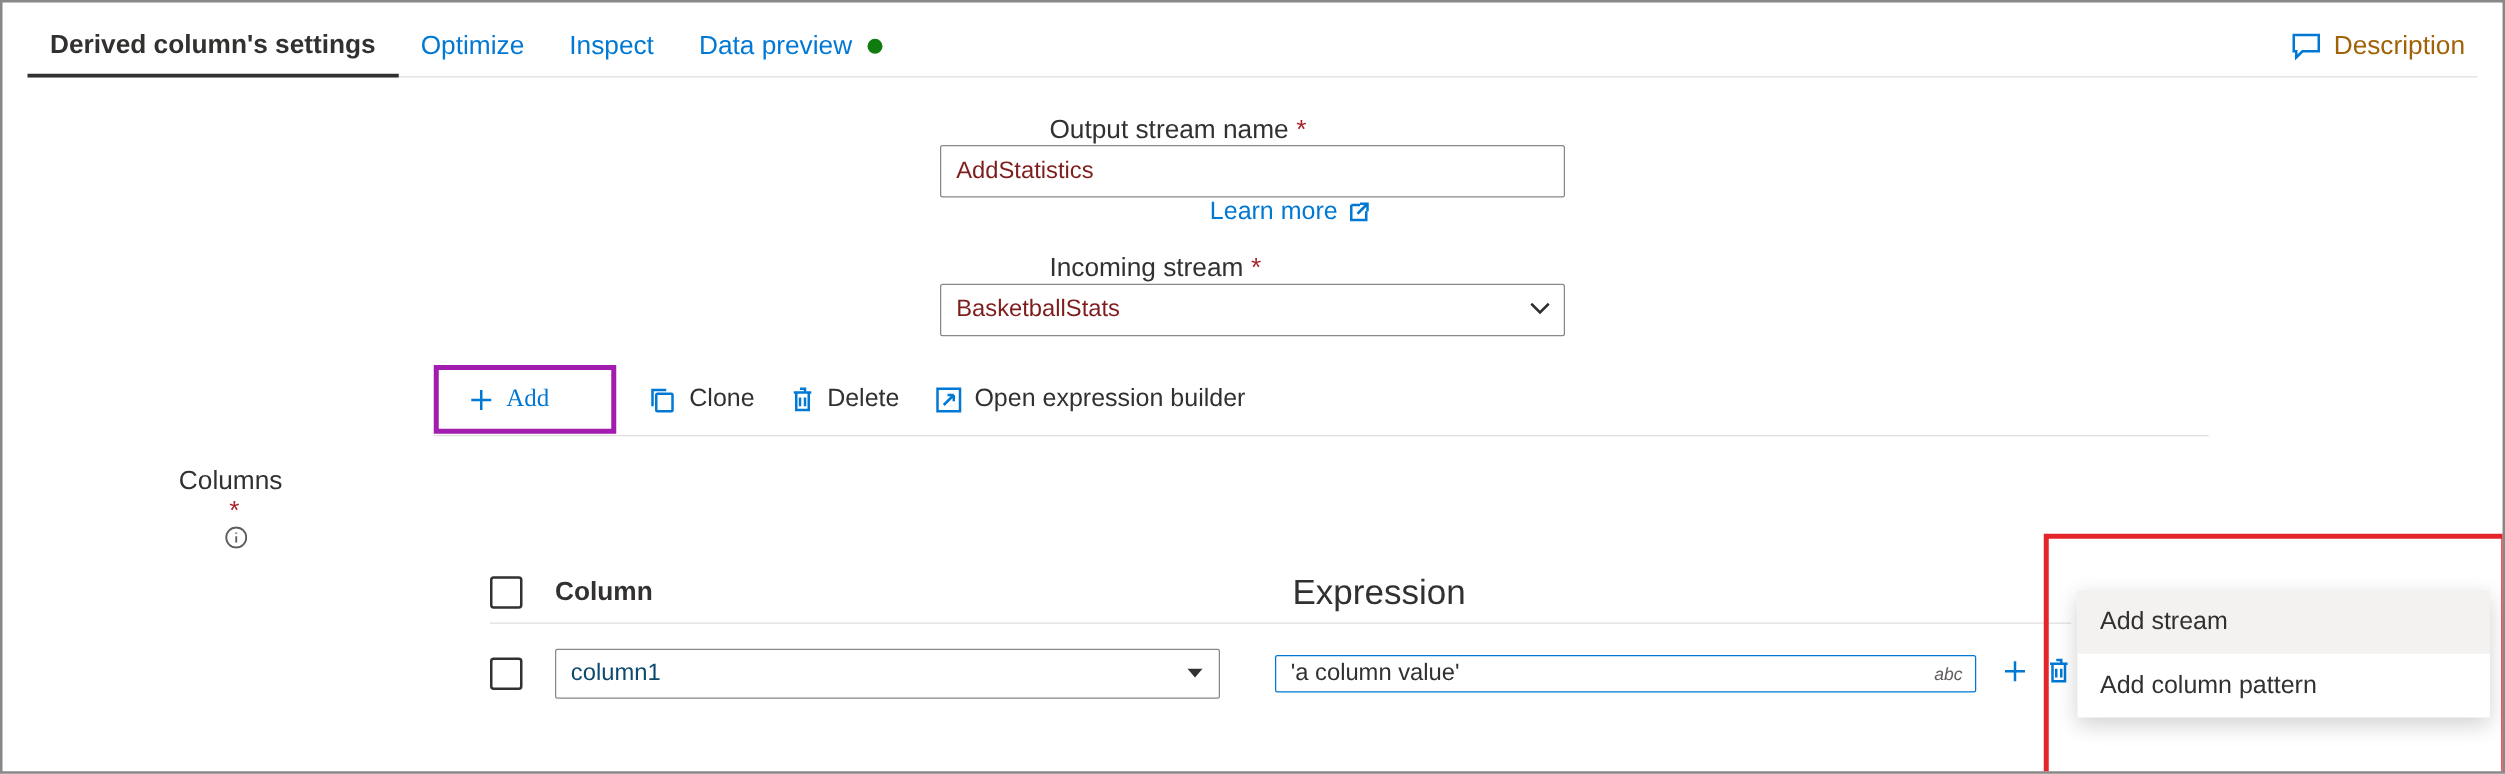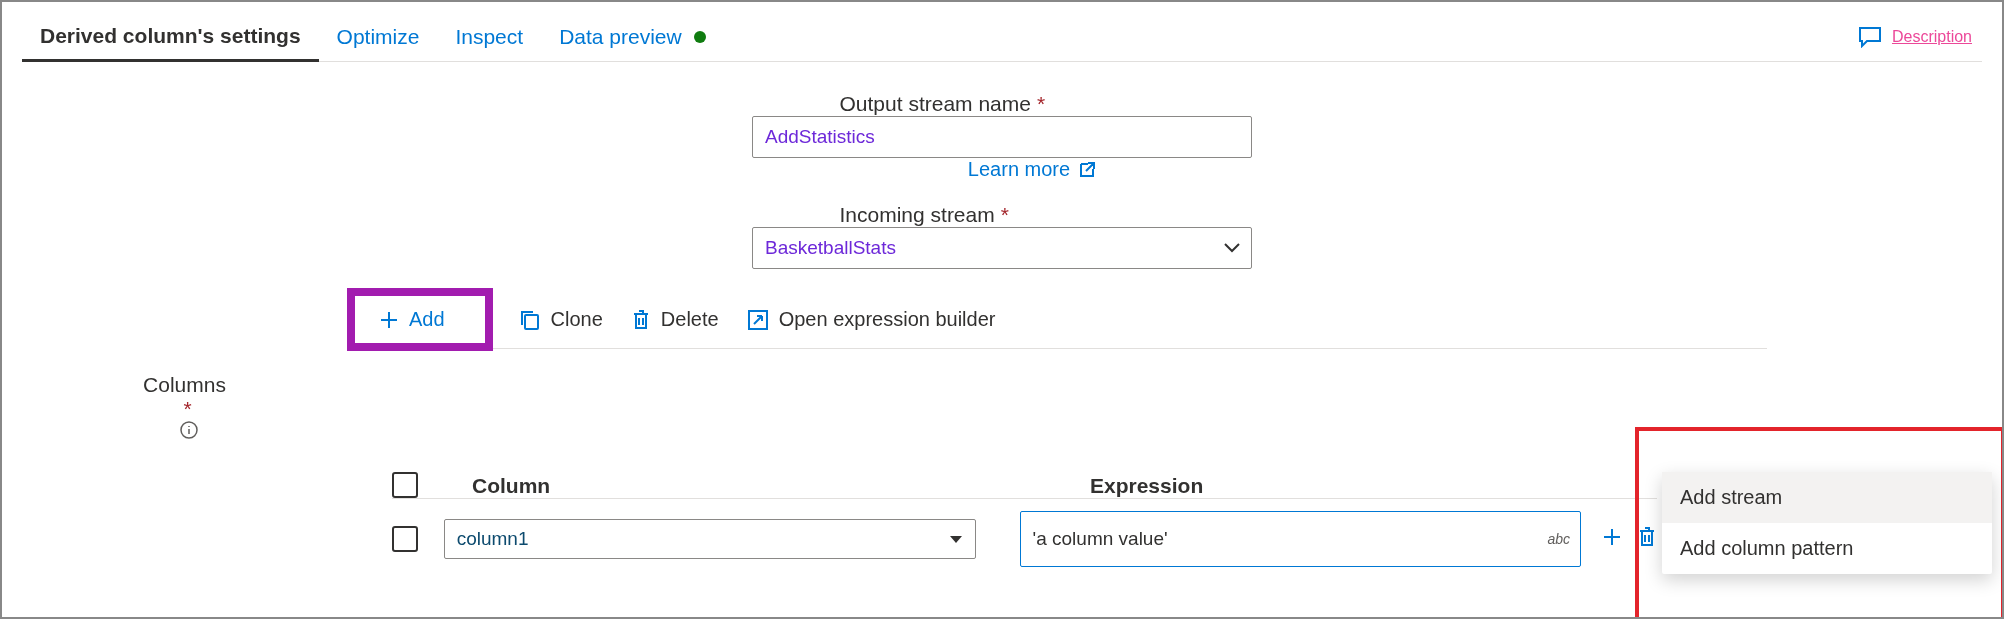--- a/index.html
+++ b/index.html
@@ -47,11 +47,10 @@
     margin-left: auto;
     display: flex;
     align-items: center;
-    color: #ec4899;
-    cursor: pointer;
-    font-size: 16px;
+    color: #a16207;
+    cursor: pointer;
+    font-size: 21px;
     padding-right: 10px;
-    text-decoration: underline;
   }
   .tabs-right svg { margin-right: 10px; }
   

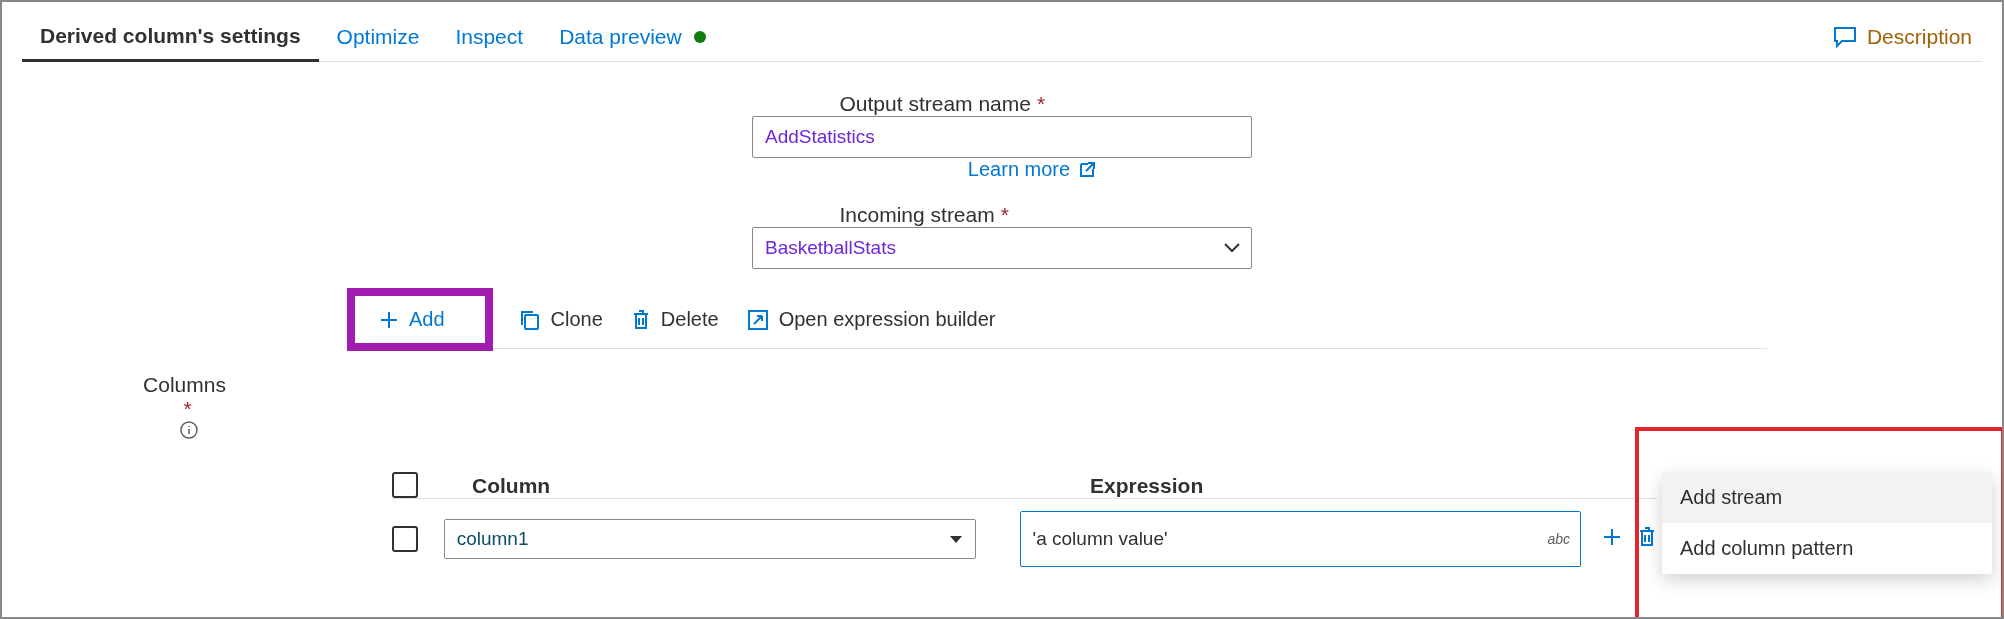--- a/index.html
+++ b/index.html
@@ -80,7 +80,7 @@
     border-radius: 2px;
     padding: 0 12px;
     font-size: 19px;
-    color: #6d28d9;
+    color: #7f1d1d;
     background: #fff;
     display: flex;
     align-items: center;

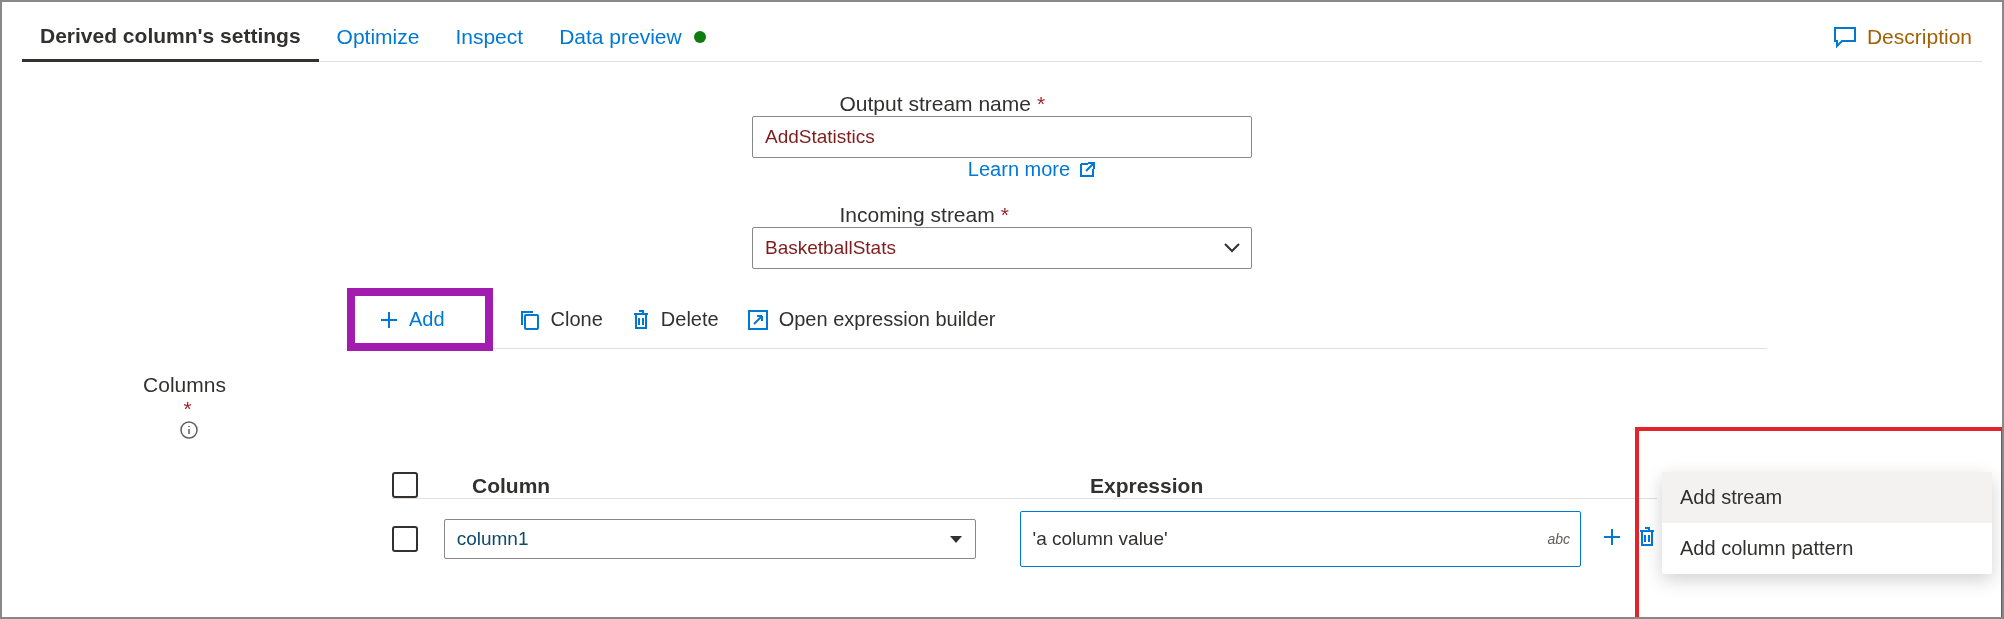--- a/index.html
+++ b/index.html
@@ -120,11 +120,12 @@
   }
   .tool-btn svg { margin-right: 10px; stroke: #0078d4; fill: none; }
   .add-box {
-    border: 8px solid #a21caf;
-    padding: 6px 26px 6px 10px;
+    border: 4px solid #a21caf;
+    padding: 6px 36px 6px 10px;
     display: flex;
     align-items: center;
     margin-right: 12px;
+    font-family: Liberation Serif, serif;
   }
   .columns-label-row {
     display: flex;

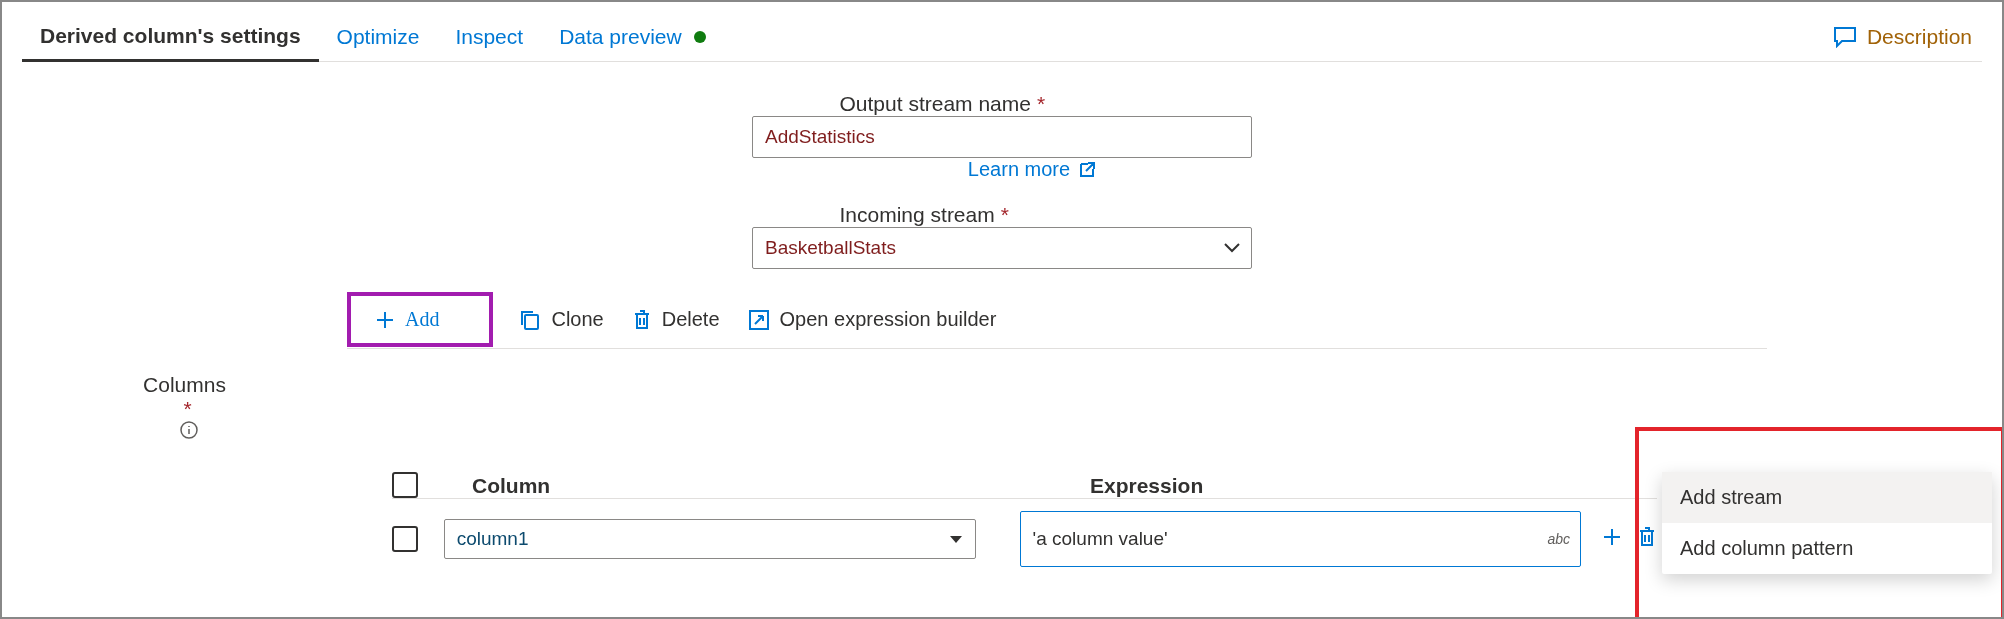--- a/index.html
+++ b/index.html
@@ -139,11 +139,10 @@
   }
   .grid-header {
     display: flex;
-    align-items: flex-end;
+    align-items: center;
     height: 50px;
     border-bottom: 1px solid #e1dfdd;
     margin-top: 10px;
-    gap: 28px;
   }
   .chk {
     width: 26px; height: 26px;

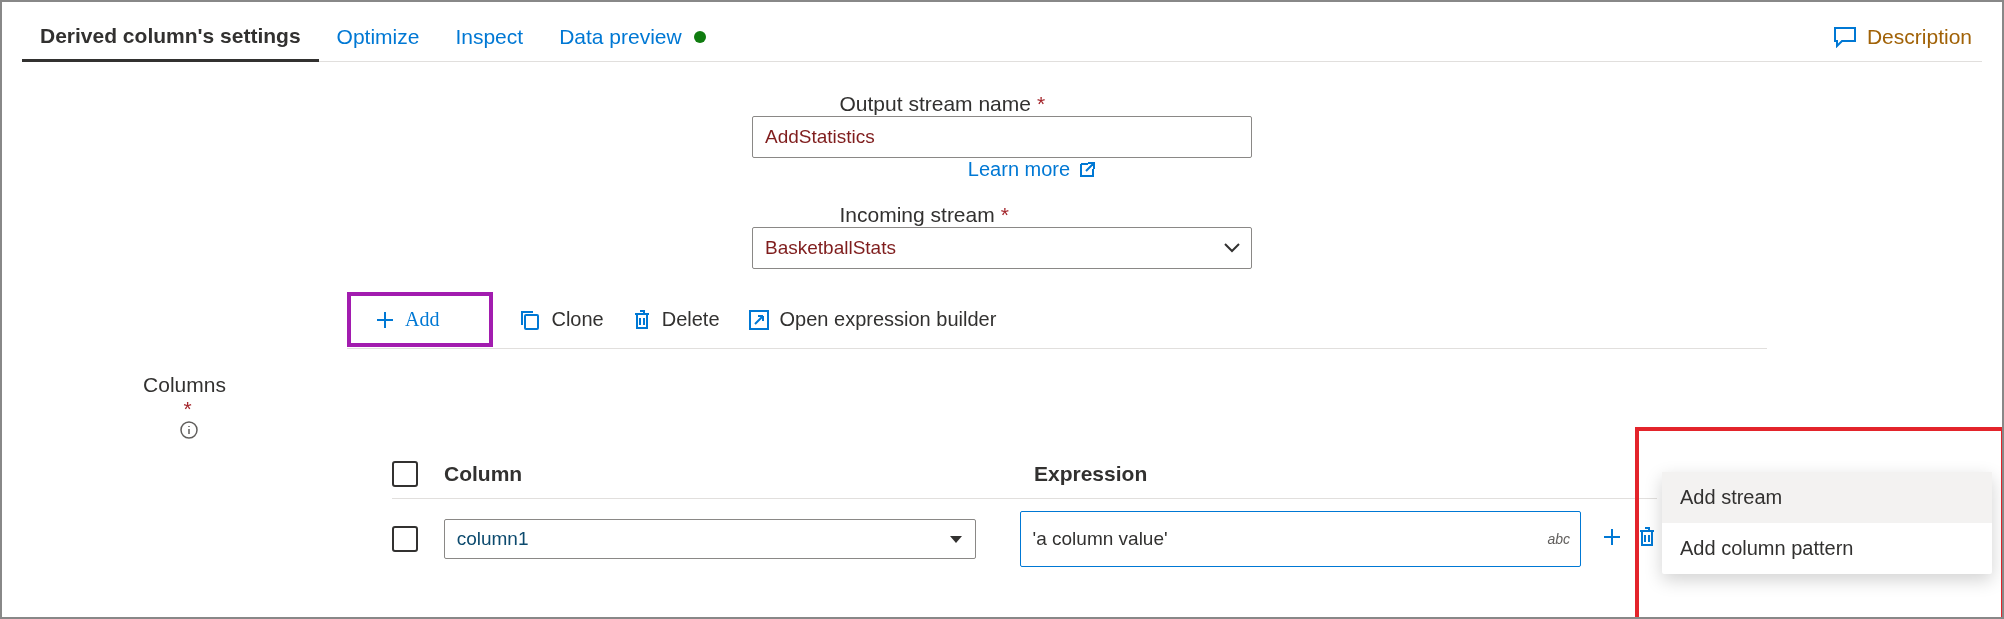--- a/index.html
+++ b/index.html
@@ -151,7 +151,7 @@
     margin-right: 26px;
   }
   .hdr-col { width: 590px; font-weight: 700; font-size: 21px; }
-  .hdr-expr { font-weight: 700; font-size: 21px; }
+  .hdr-expr { font-weight: 400; font-size: 28px; }
   
   .grid-row {
     display: flex;

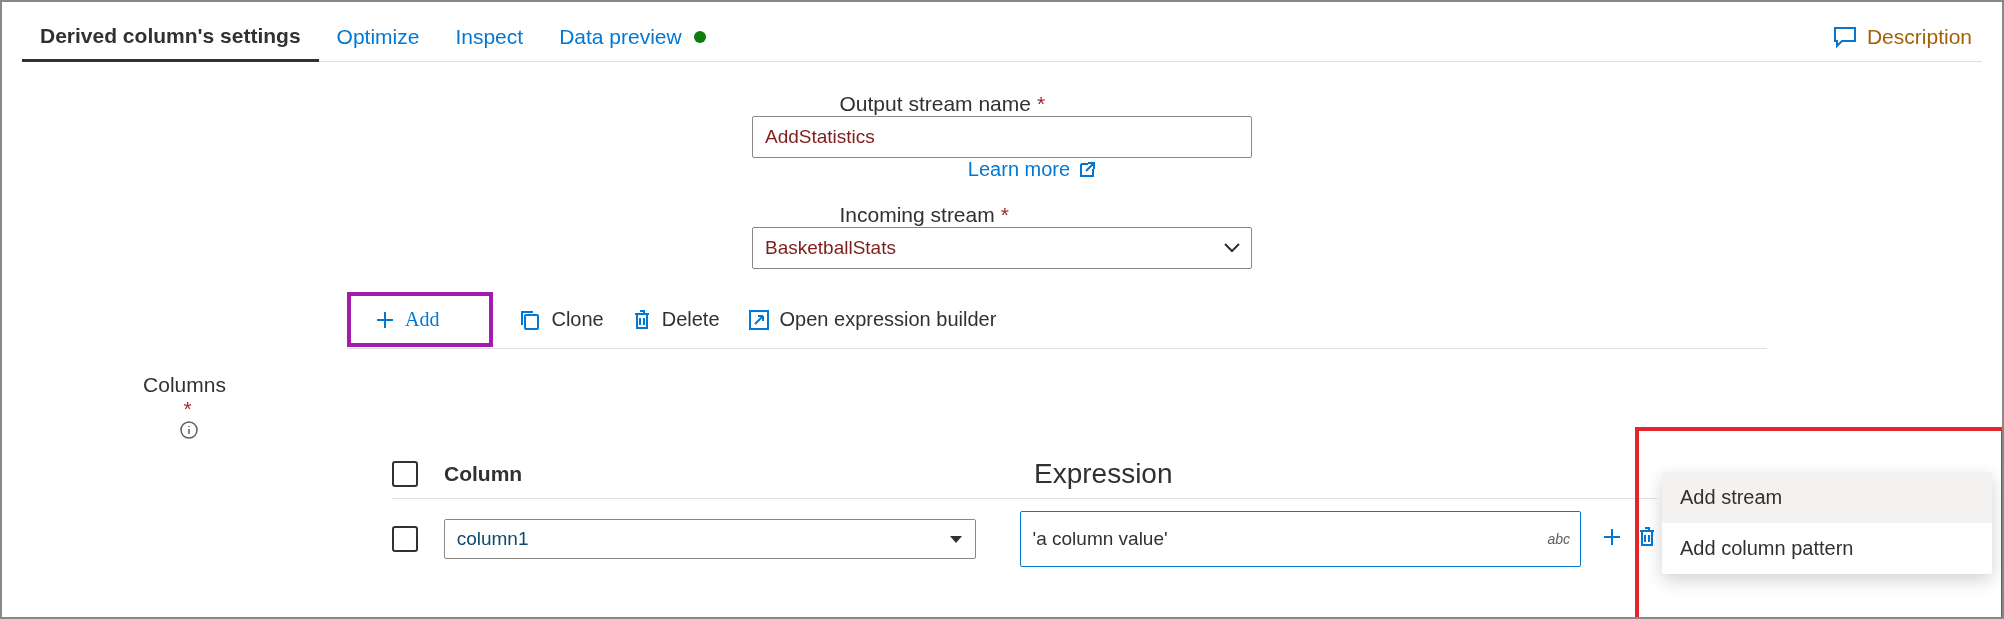--- a/index.html
+++ b/index.html
@@ -178,7 +178,7 @@
   }
   .expr-input {
     width: 570px;
-    height: 56px;
+    height: 30px;
     border: 1px solid #0078d4;
     border-radius: 2px;
     display: flex;

